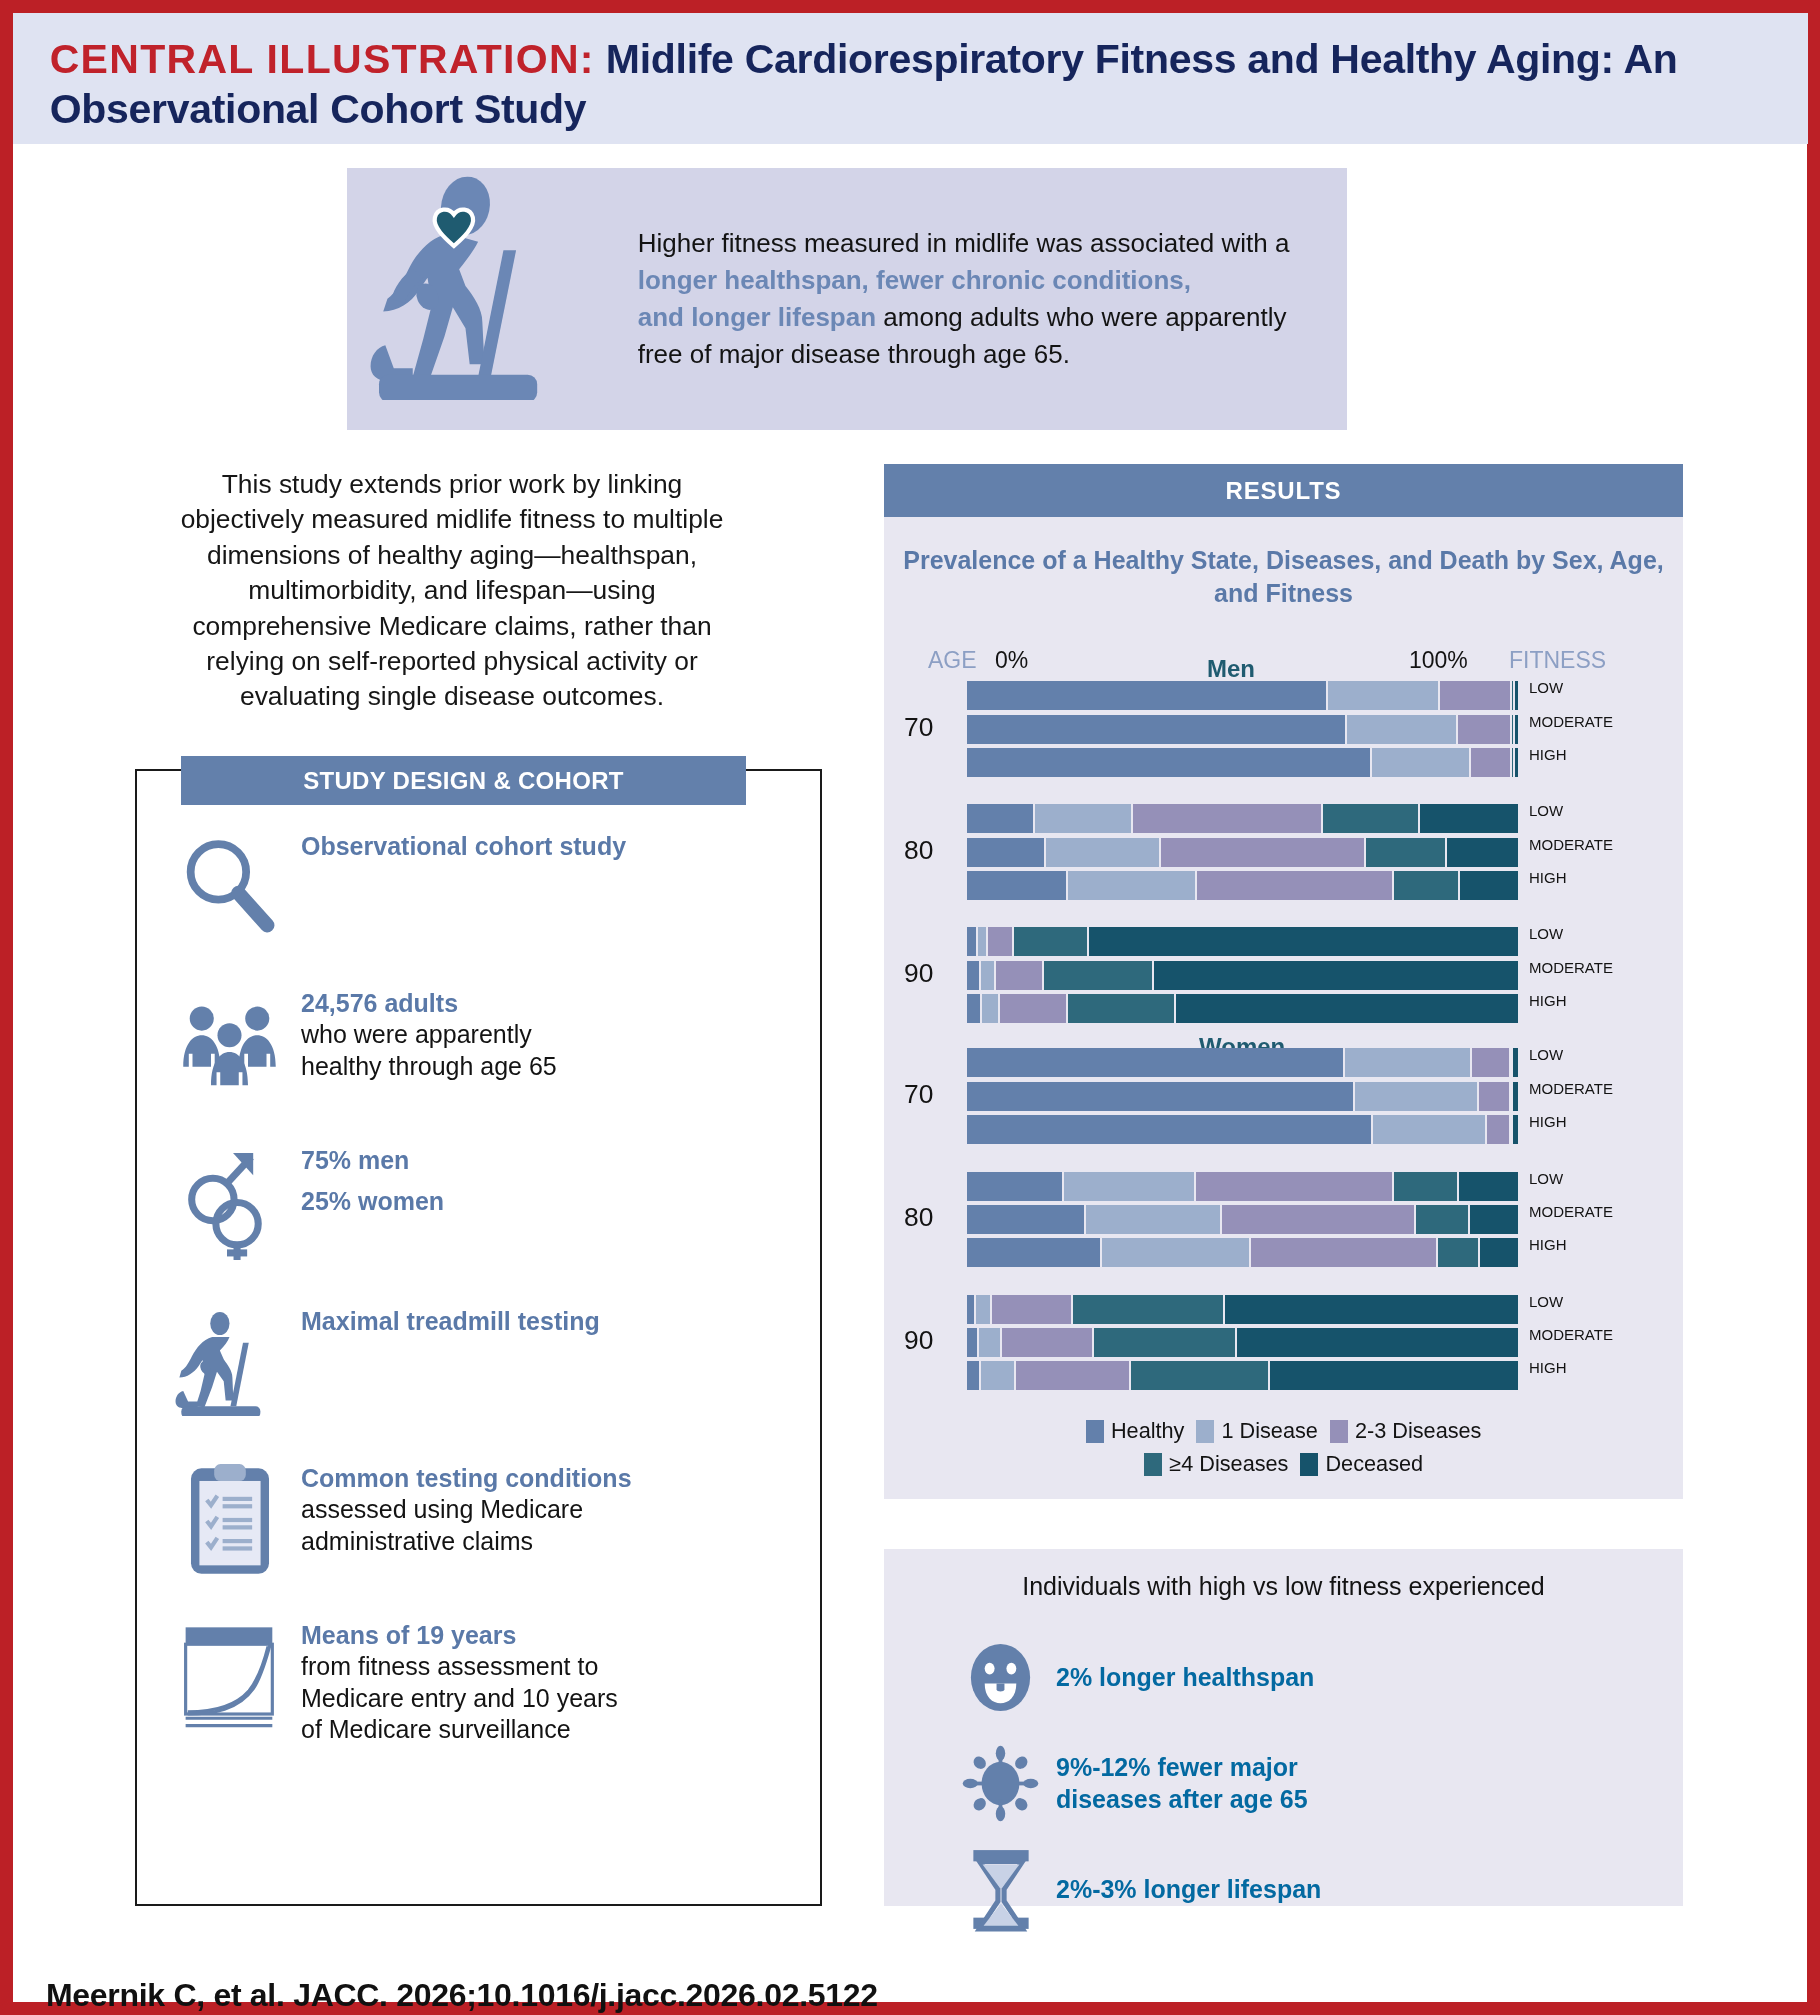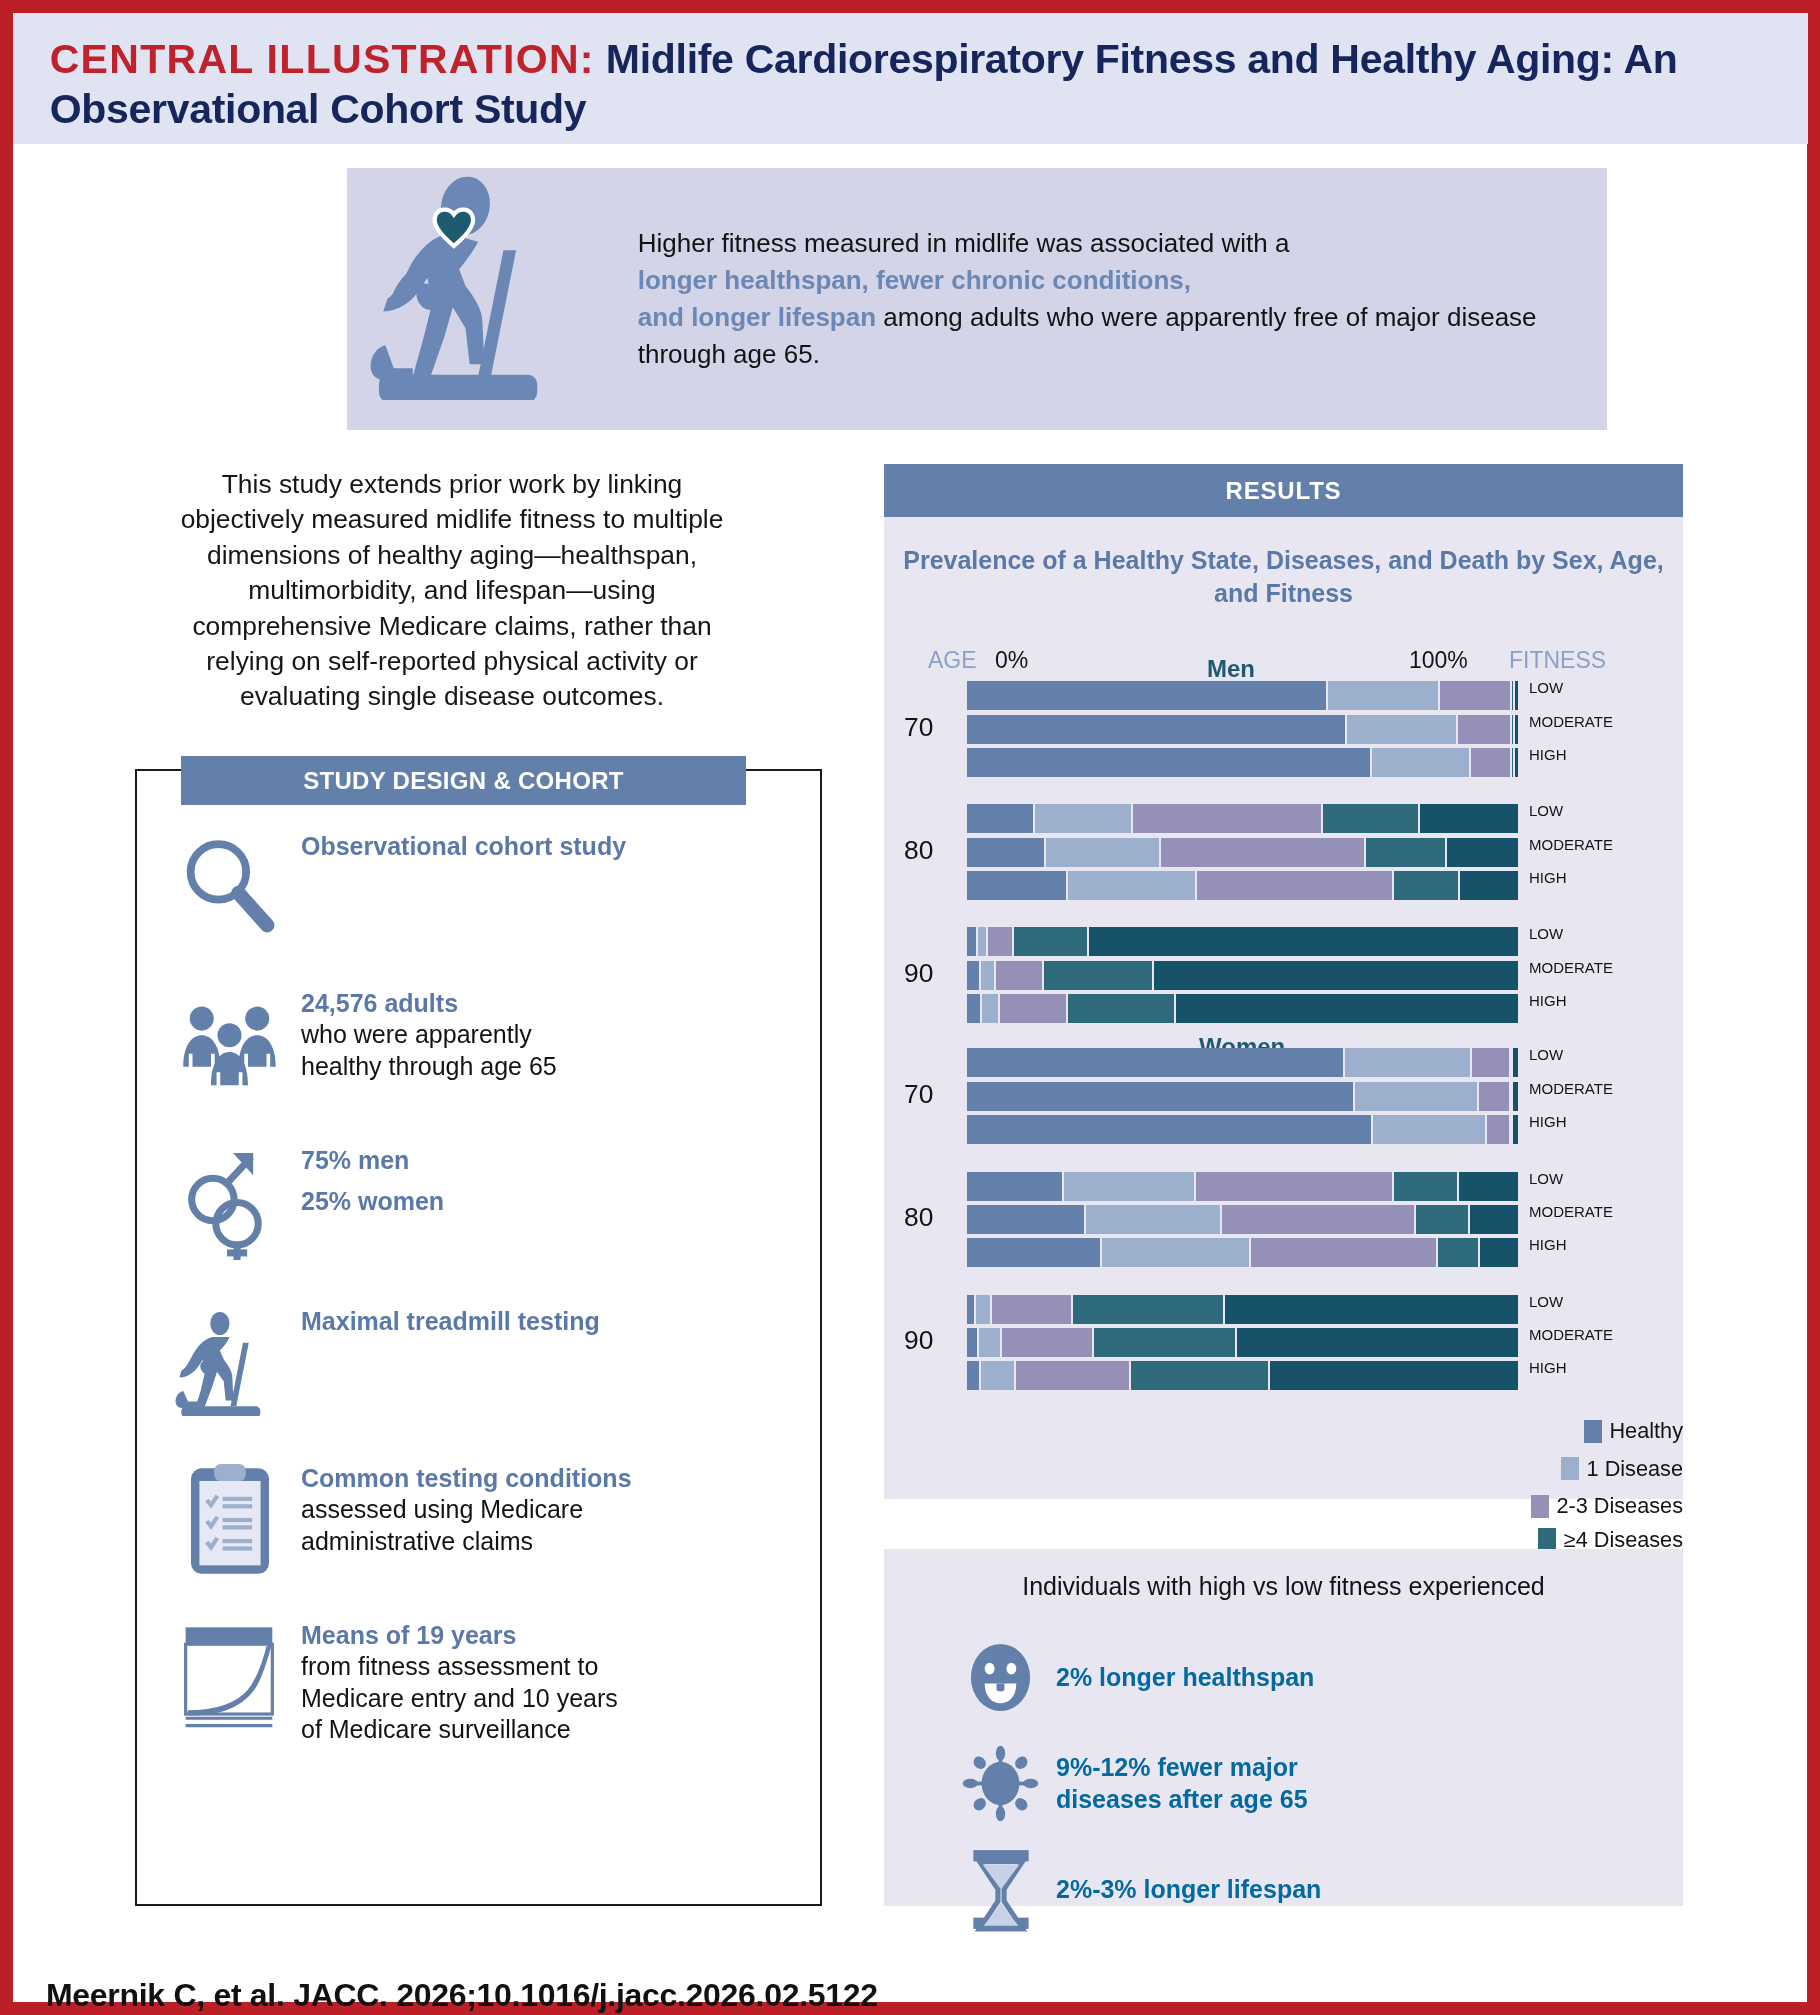--- a/index.html
+++ b/index.html
@@ -32,7 +32,7 @@
 
   
   .top-callout {
-    position:absolute; left:347px; top:168px; width:1260px; height:262px;
+    position:absolute; left:347px; top:168px; width:1000px; height:262px;
     background:#d3d4e8;
     display:flex; align-items:center;
   }

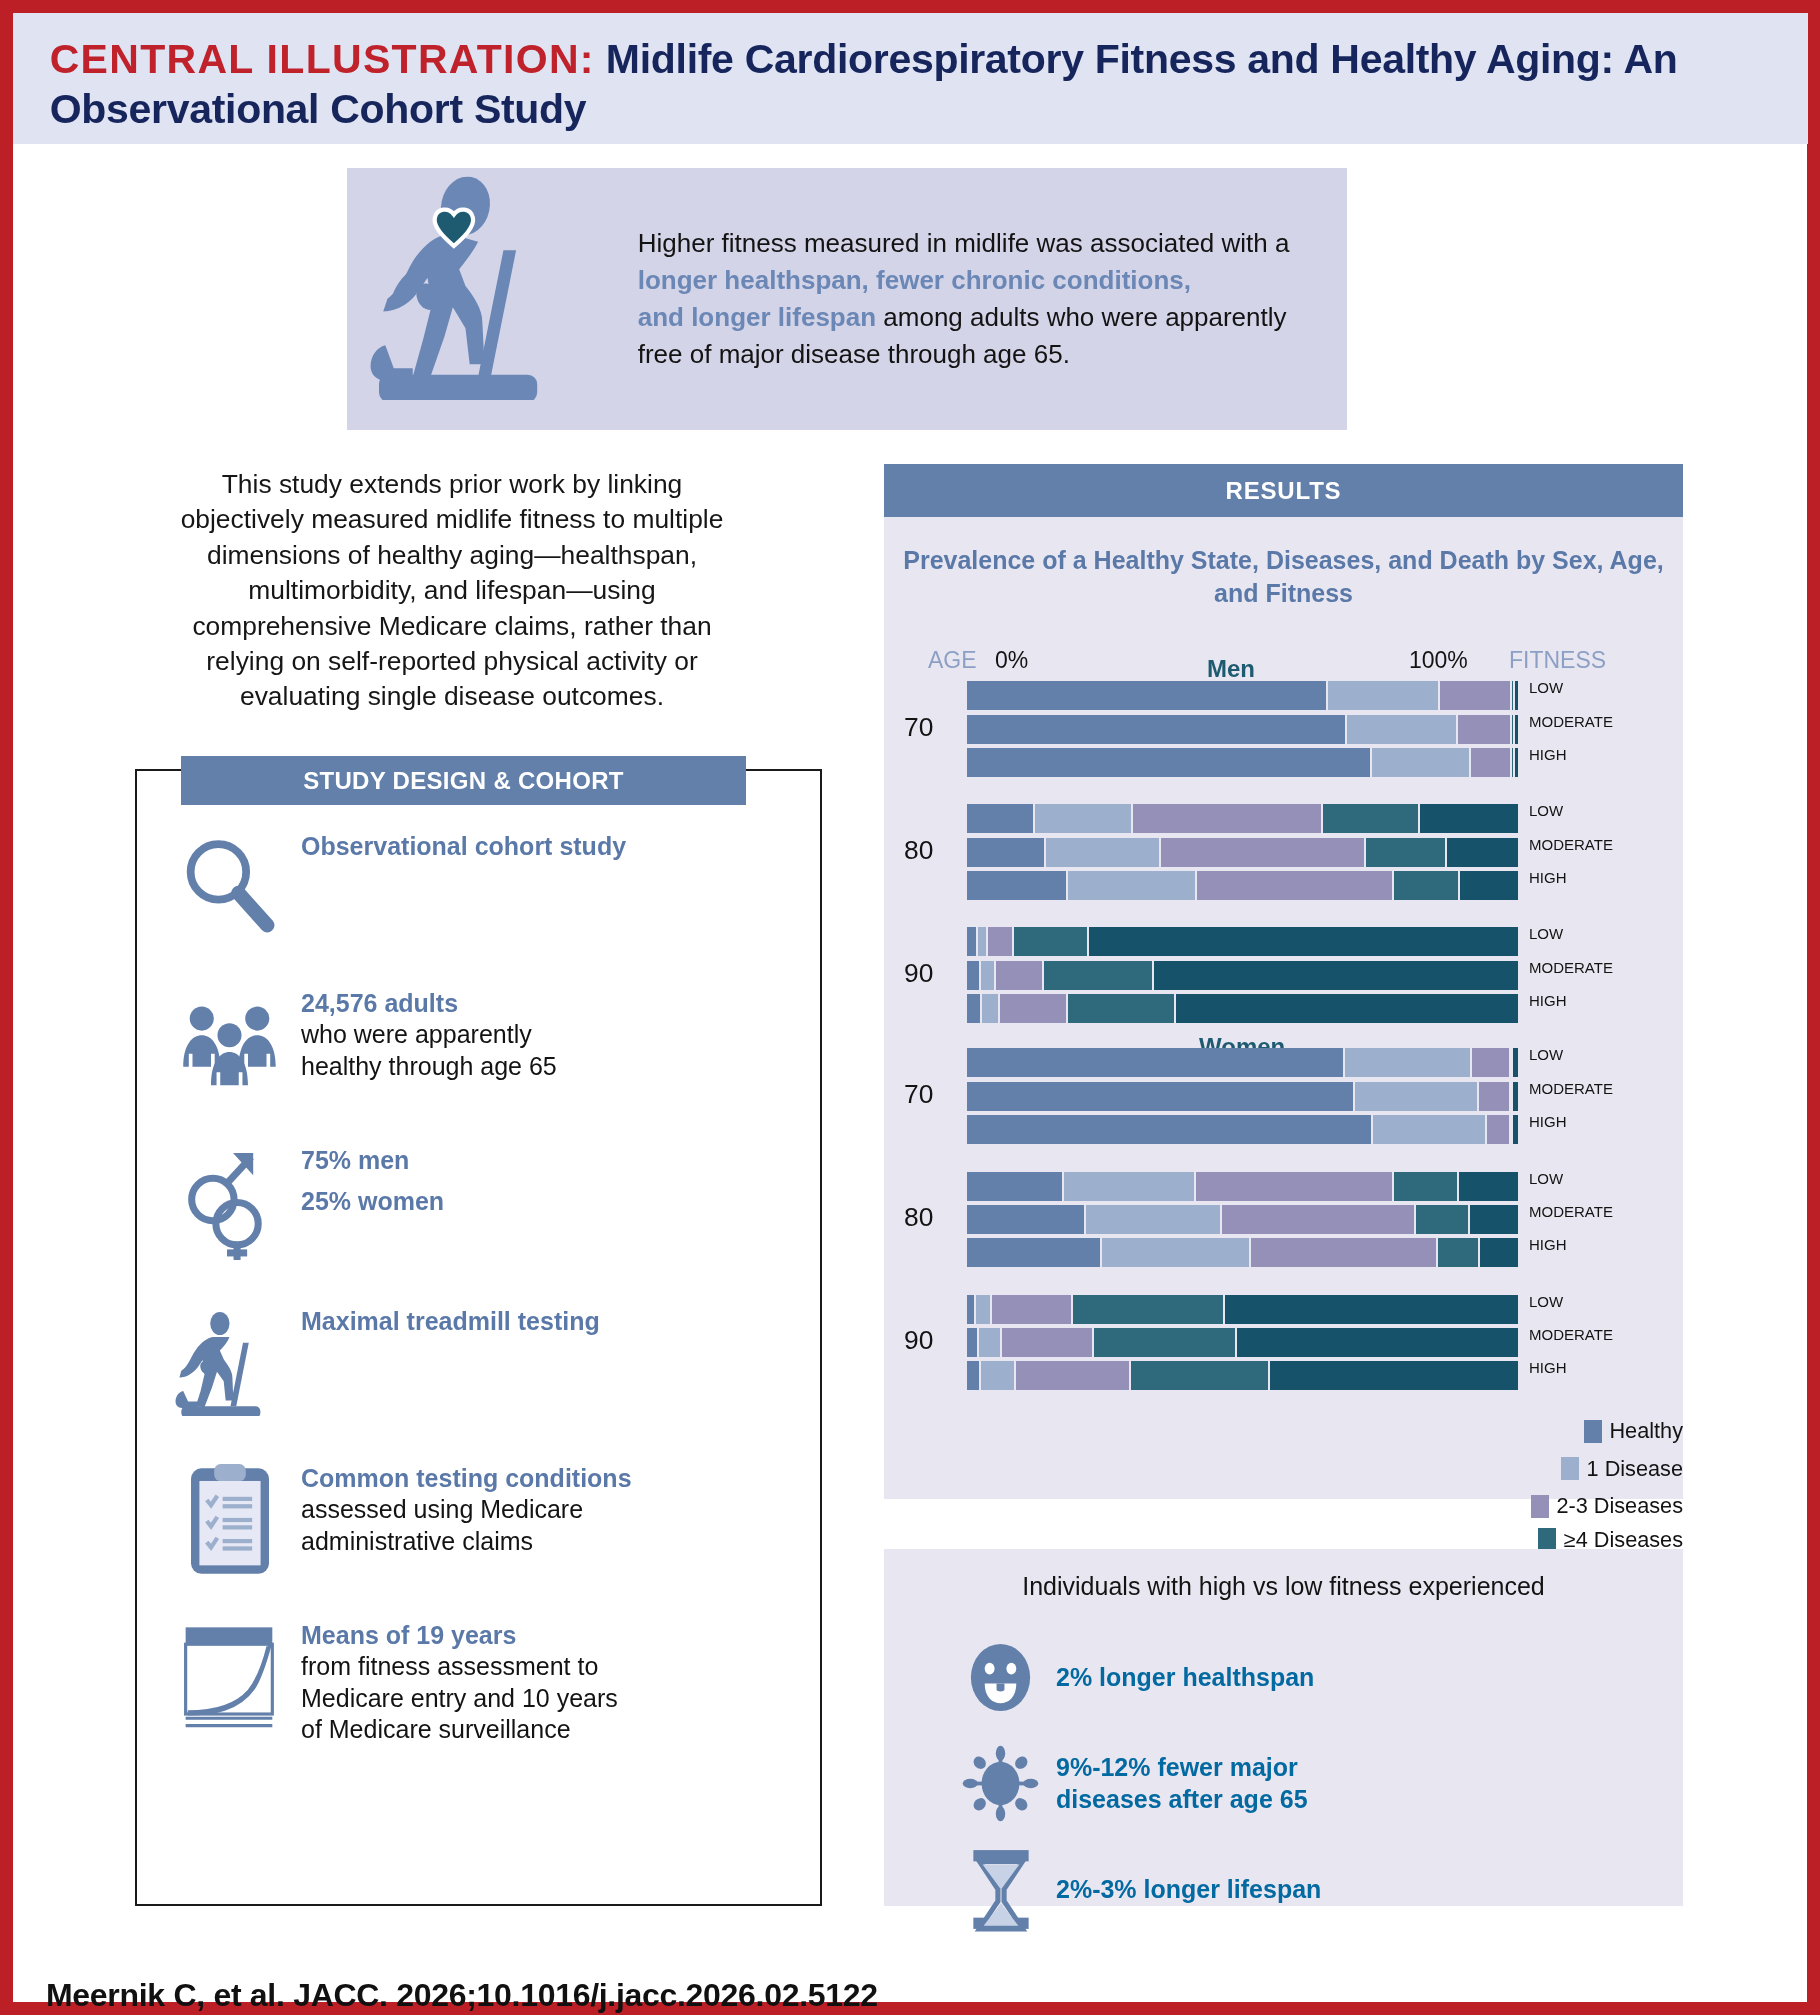--- a/index.html
+++ b/index.html
@@ -98,7 +98,7 @@
 
   
   .legend { position:absolute; left:884px; width:799px; text-align:center; }
-  .legend-line { display:flex; justify-content:center; align-items:flex-end; gap:11.6px; margin-bottom:7.4px;flex-direction:column; }
+  .legend-line { display:flex; justify-content:center; align-items:flex-start; gap:11.6px; margin-bottom:7.4px; }
   .legend-item { display:flex; align-items:center; gap:7.4px; font-size:21.7px; color:#131313; }
   .legend-swatch { width:18px; height:23px; display:inline-block; }
 

